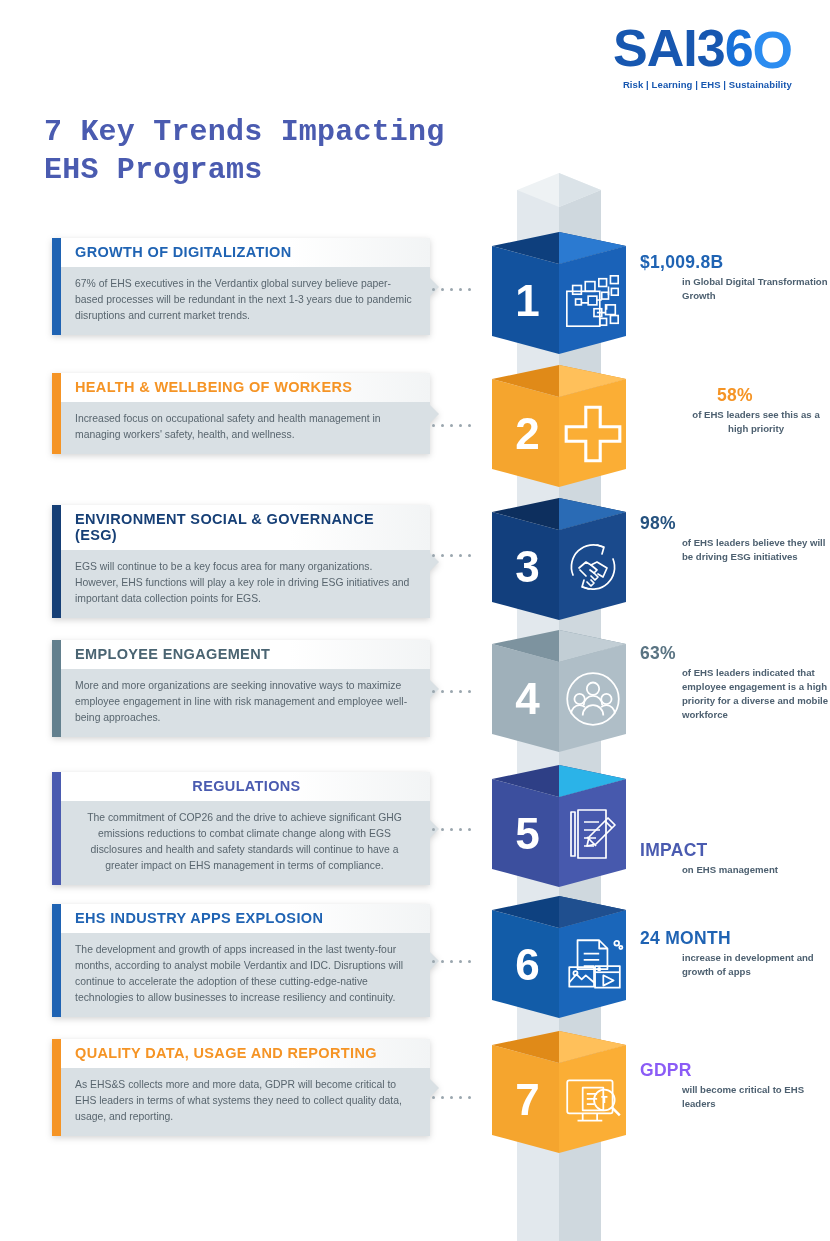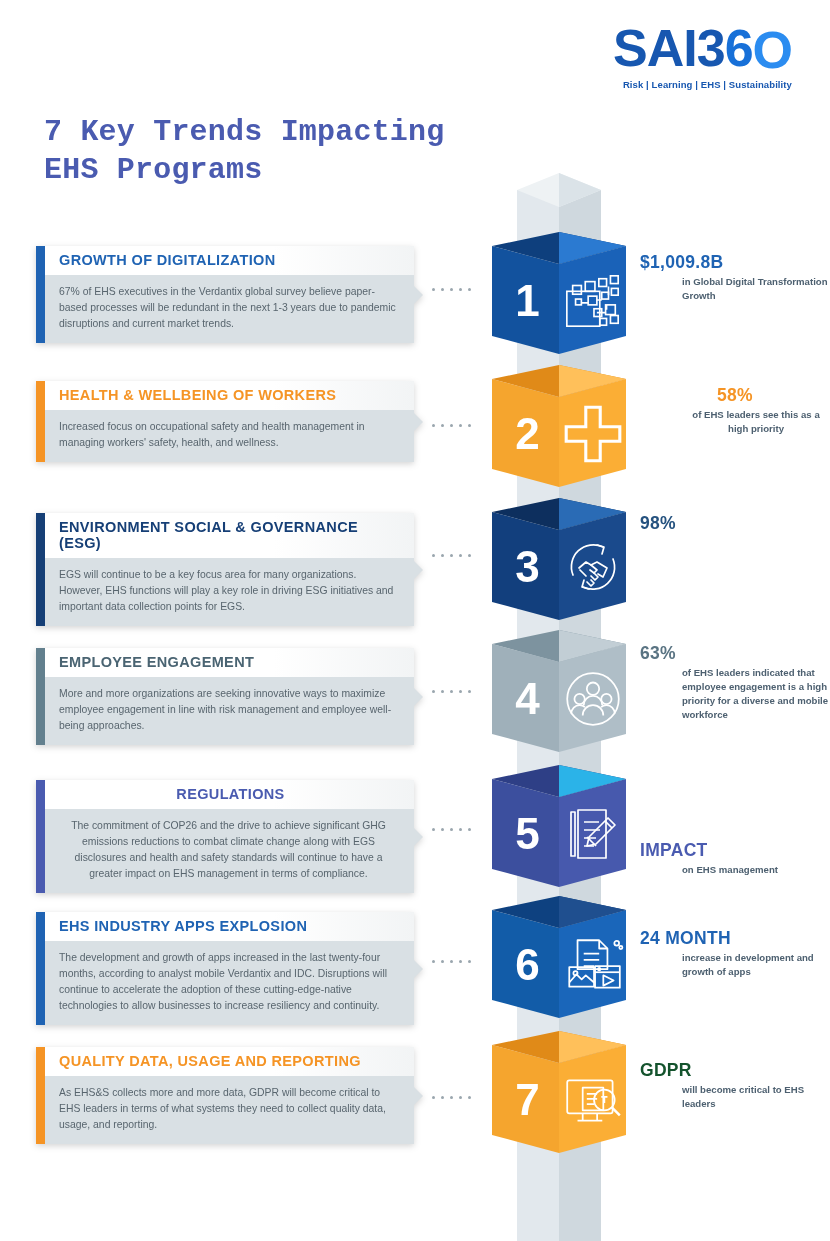--- a/index.html
+++ b/index.html
@@ -47,9 +47,8 @@
 
   
   .card {
-    position: absolute; left: 36px; width: 378px;
+    position: absolute; left: 52px; width: 378px;
     filter: drop-shadow(0 2px 3px rgba(0,0,0,0.17));
-    margin-top: 8px;
   }
   .card-inner { position: relative; }
   .card-bar { position: absolute; left: 0; top: 0; width: 9px; height: 100%; }

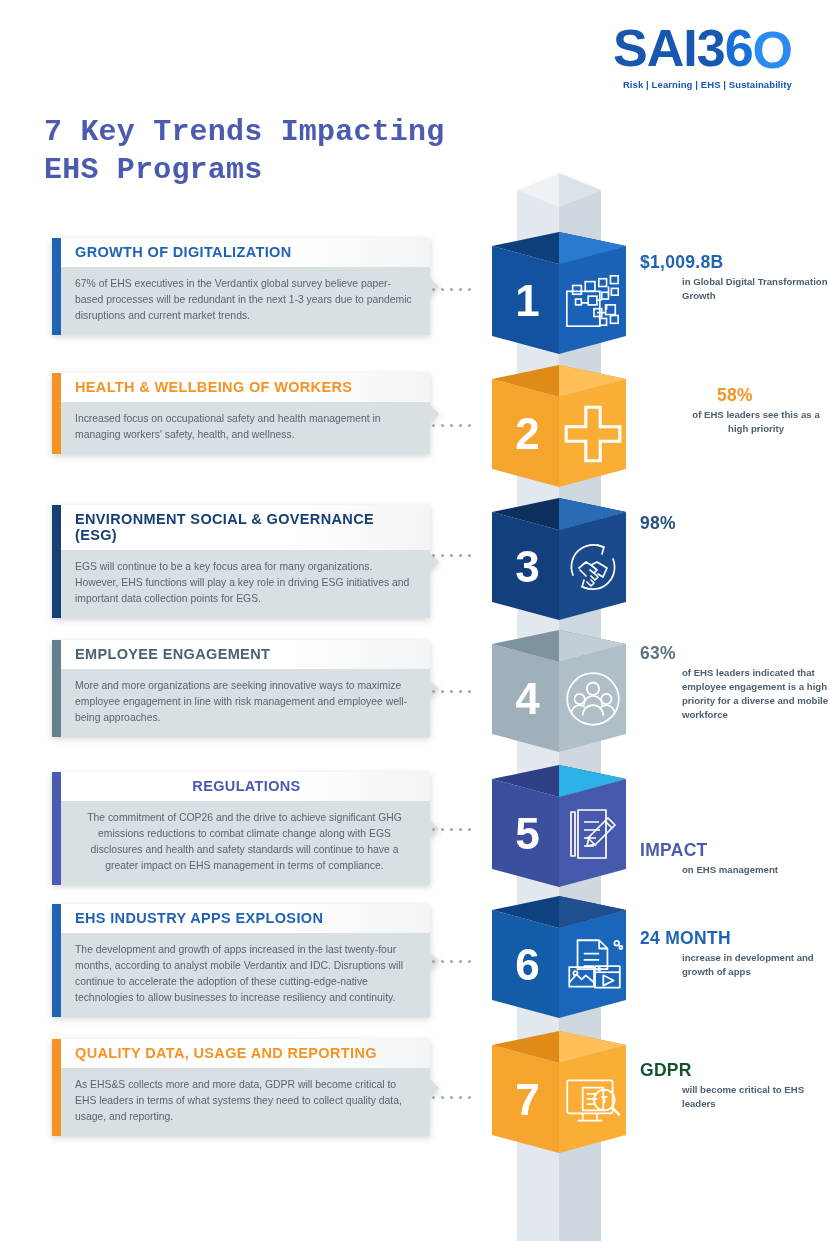--- a/index.html
+++ b/index.html
@@ -257,6 +257,7 @@
       </div>
       <div class="stat" style="top: 513px;">
     <div class="stat-value" style="color:#25527f">98%</div>
+    <div class="stat-desc">of EHS leaders believe they will be driving ESG initiatives</div>
       </div>
     </div>
     <div class="row" style="top: 0px;">

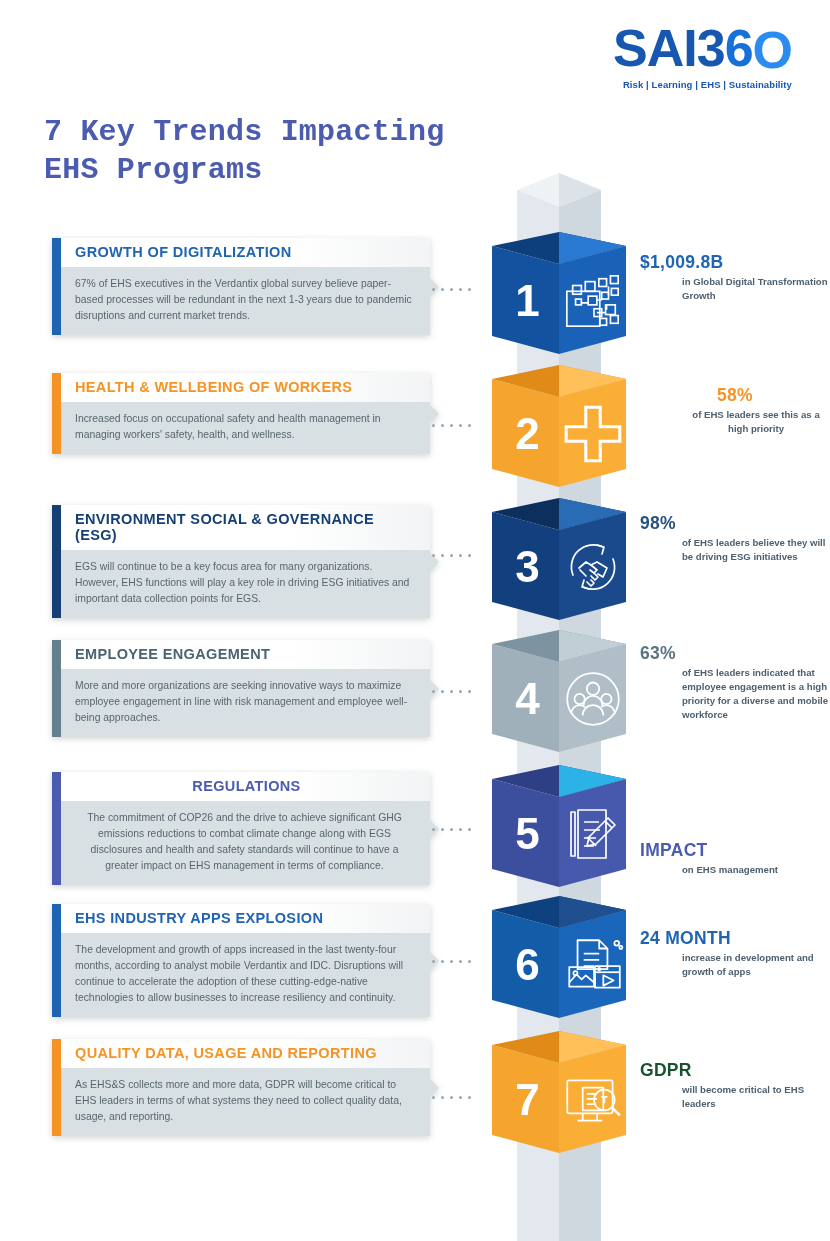--- a/index.html
+++ b/index.html
@@ -441,7 +441,7 @@
         </div>
       </div>
       <div class="stat" style="top: 1060px;">
-    <div class="stat-value" style="color:#14532d">GDPR</div>
+    <div class="stat-value" style="color:#8b5cf6">GDPR</div>
     <div class="stat-desc">will become critical to EHS leaders</div>
       </div>
     </div>

